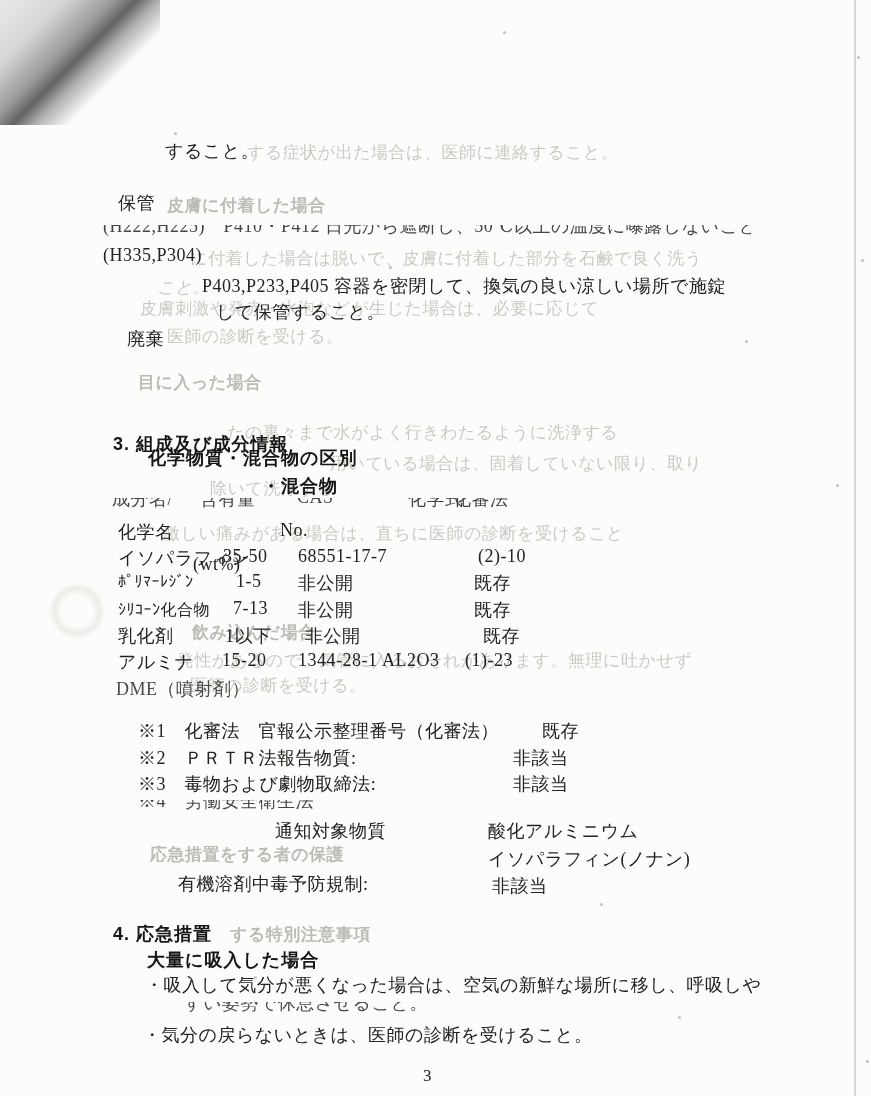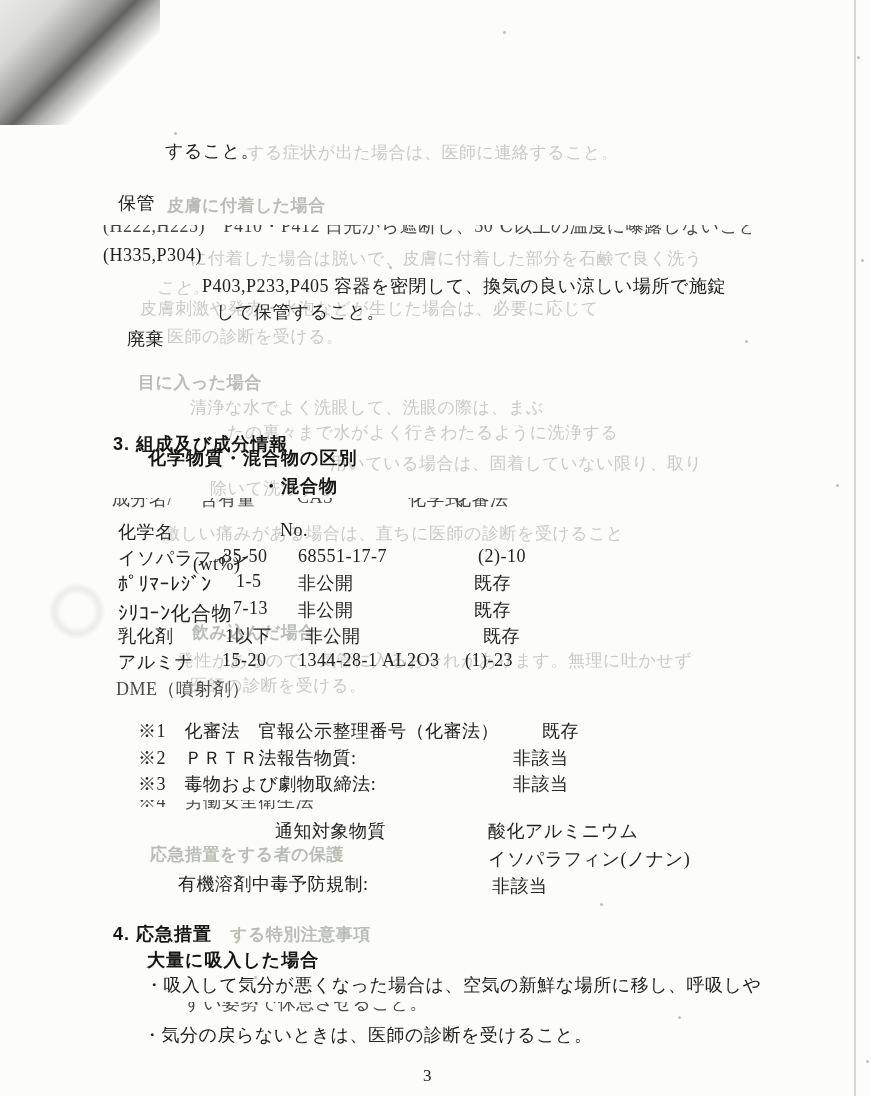--- a/index.html
+++ b/index.html
@@ -117,7 +117,6 @@
   <span class="ghost" style="left:140px; top:297px;">皮膚刺激や発赤・水泡などが生じた場合は、必要に応じて</span>
   <span class="ghost" style="left:167px; top:325px;">医師の診断を受ける。</span>
   <span class="ghost gb" style="left:138px; top:371px;">目に入った場合</span>
-  <span class="ghost" style="left:190px; top:396px;">清浄な水でよく洗眼して、洗眼の際は、まぶ</span>
   <span class="ghost" style="left:227px; top:421px;">たの裏々まで水がよく行きわたるように洗浄する</span>
   <span class="ghost" style="left:330px; top:452px;">用いている場合は、固着していない限り、取り</span>
   <span class="ghost" style="left:210px; top:477px;">除いて洗浄する</span>

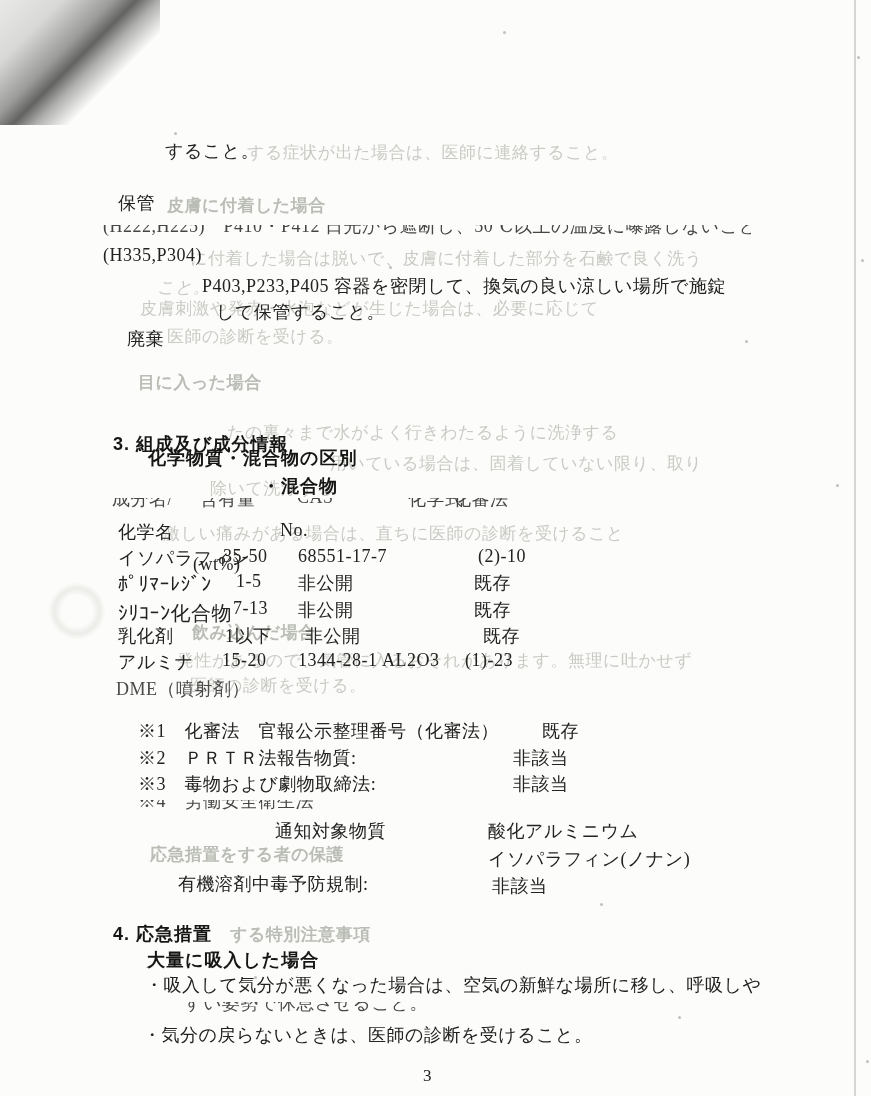--- a/index.html
+++ b/index.html
@@ -20,7 +20,7 @@
     letter-spacing: 0.5px;
     color: #222220;
   }
-  .small { font-size: 20px; }
+  .small { font-size: 16px; }
   
   .b {
     font-family: "Liberation Sans", "DejaVu Sans", sans-serif;

